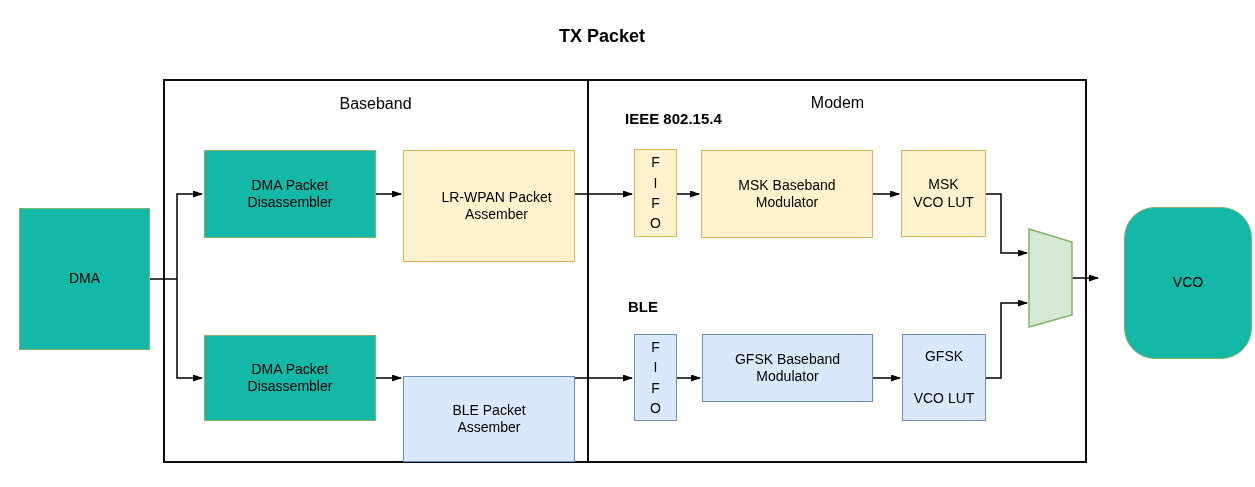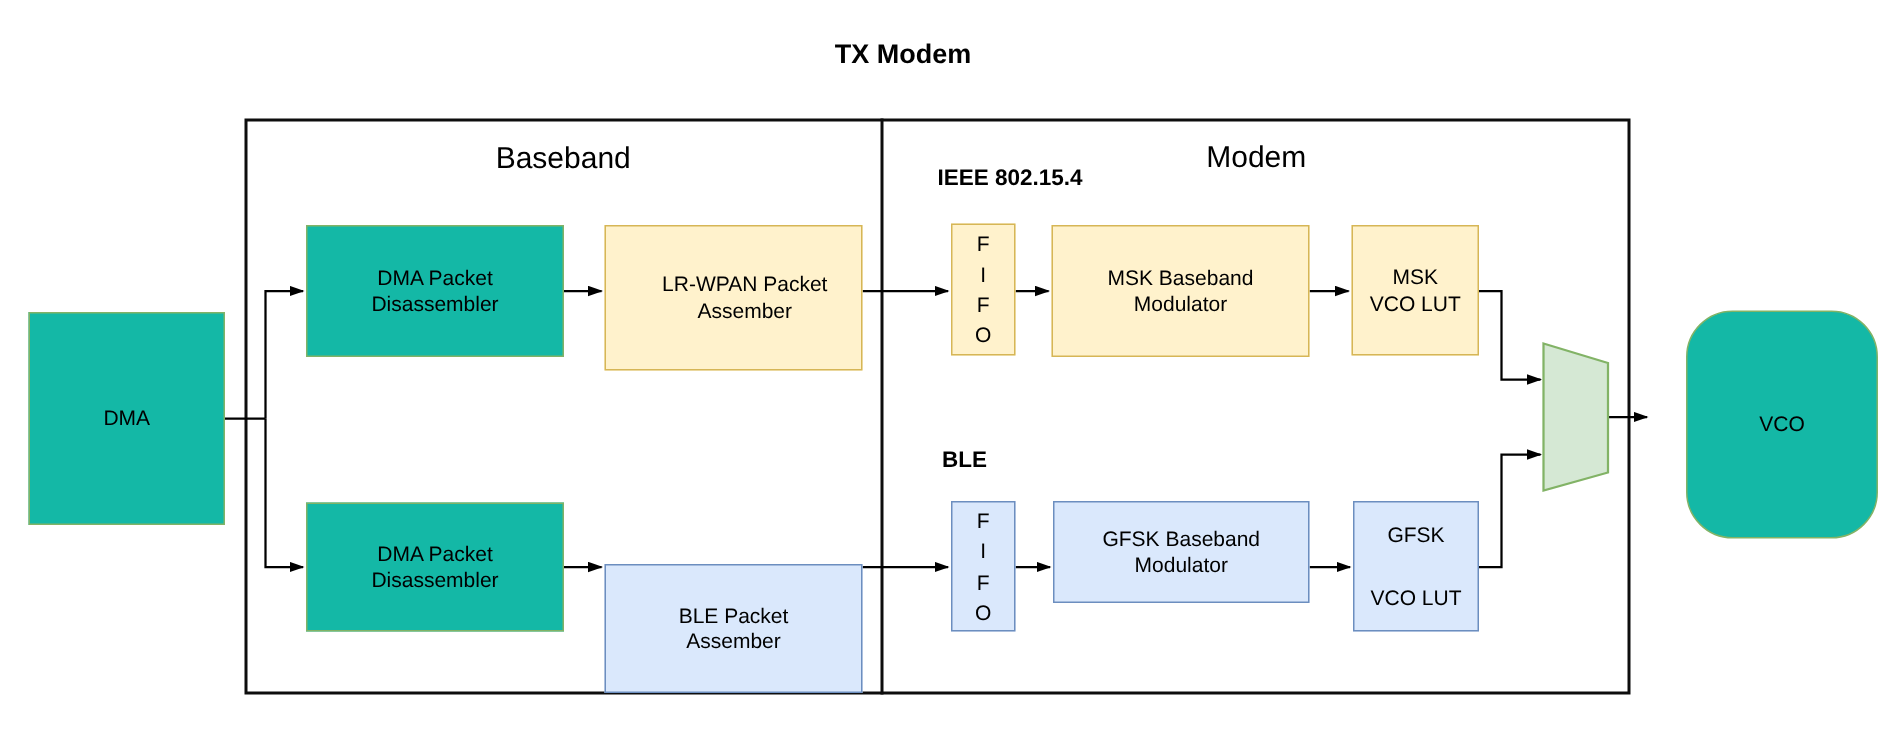--- a/index.html
+++ b/index.html
@@ -30,7 +30,7 @@
 
 <div id="canvas">
 
-  <div class="abs title" style="left:452px;top:26px;width:300px;">TX Modem</div>
+  <div class="abs title" style="left:452px;top:26px;width:300px;">TX Packet</div>
 
   <div class="abs region" style="left:163px;top:79px;width:924px;height:384px;"></div>
   <div class="abs divider" style="left:587px;top:79px;width:2px;height:384px;"></div>

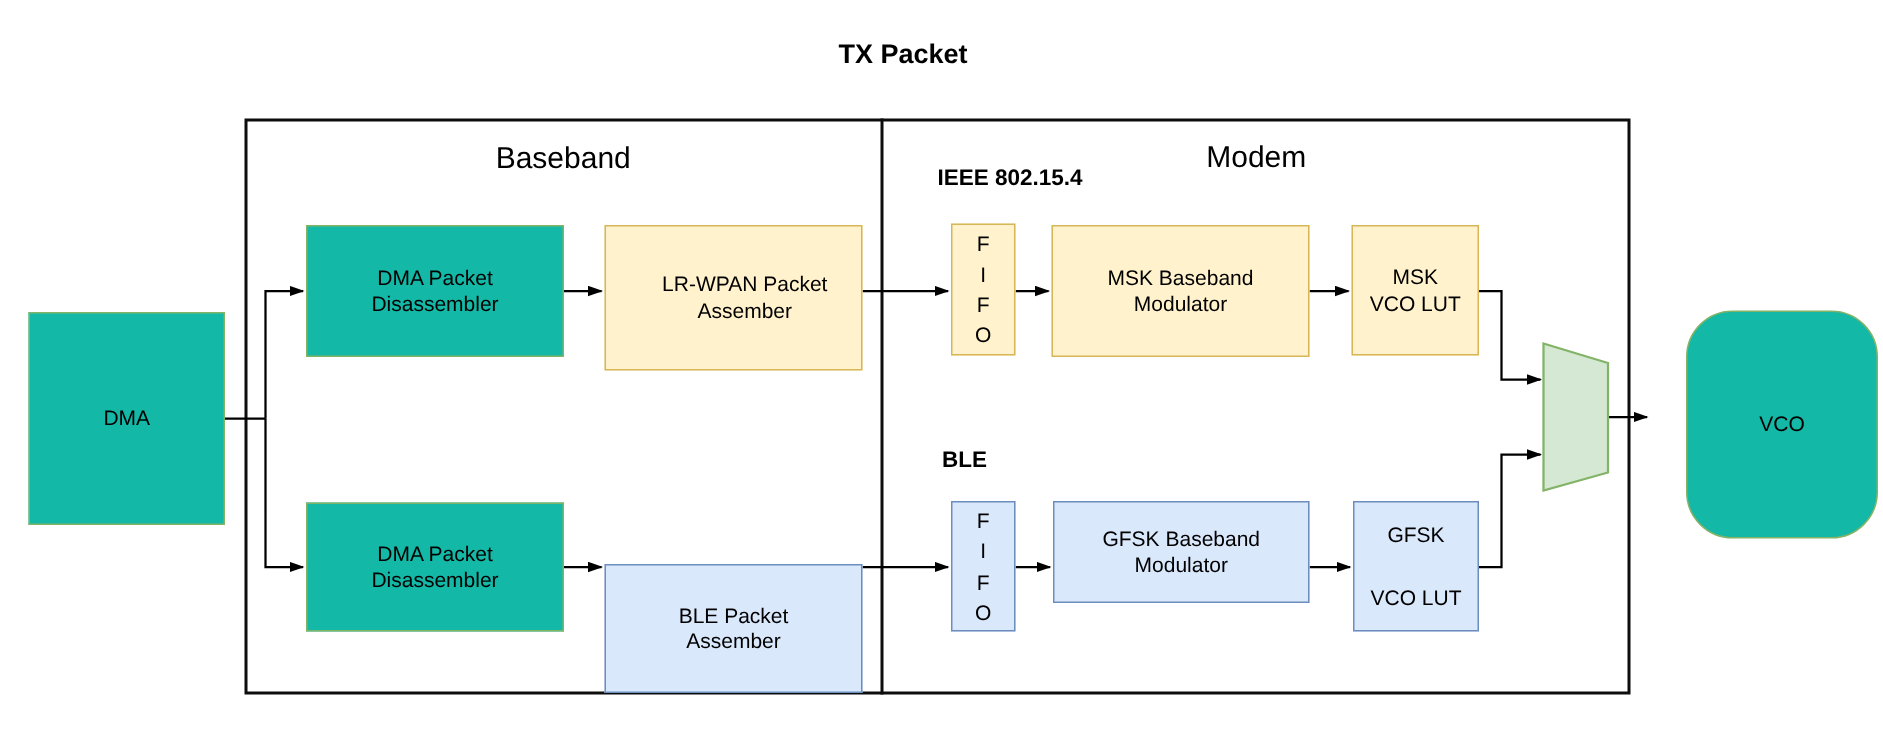--- a/index.html
+++ b/index.html
@@ -11,7 +11,7 @@
   .title{font-size:18px;font-weight:bold;text-align:center;}
   .region{border:2px solid #0d0d0d;box-sizing:border-box;background:transparent;z-index:1;}
   .divider{background:#0d0d0d;z-index:1;}
-  .region-label{font-size:20px;text-align:center;z-index:4;}
+  .region-label{font-size:16px;text-align:center;z-index:4;}
   .path-label{font-size:15px;font-weight:bold;z-index:4;margin-left:28px;}
   .block{
     box-sizing:border-box;border:1.5px solid;z-index:3;

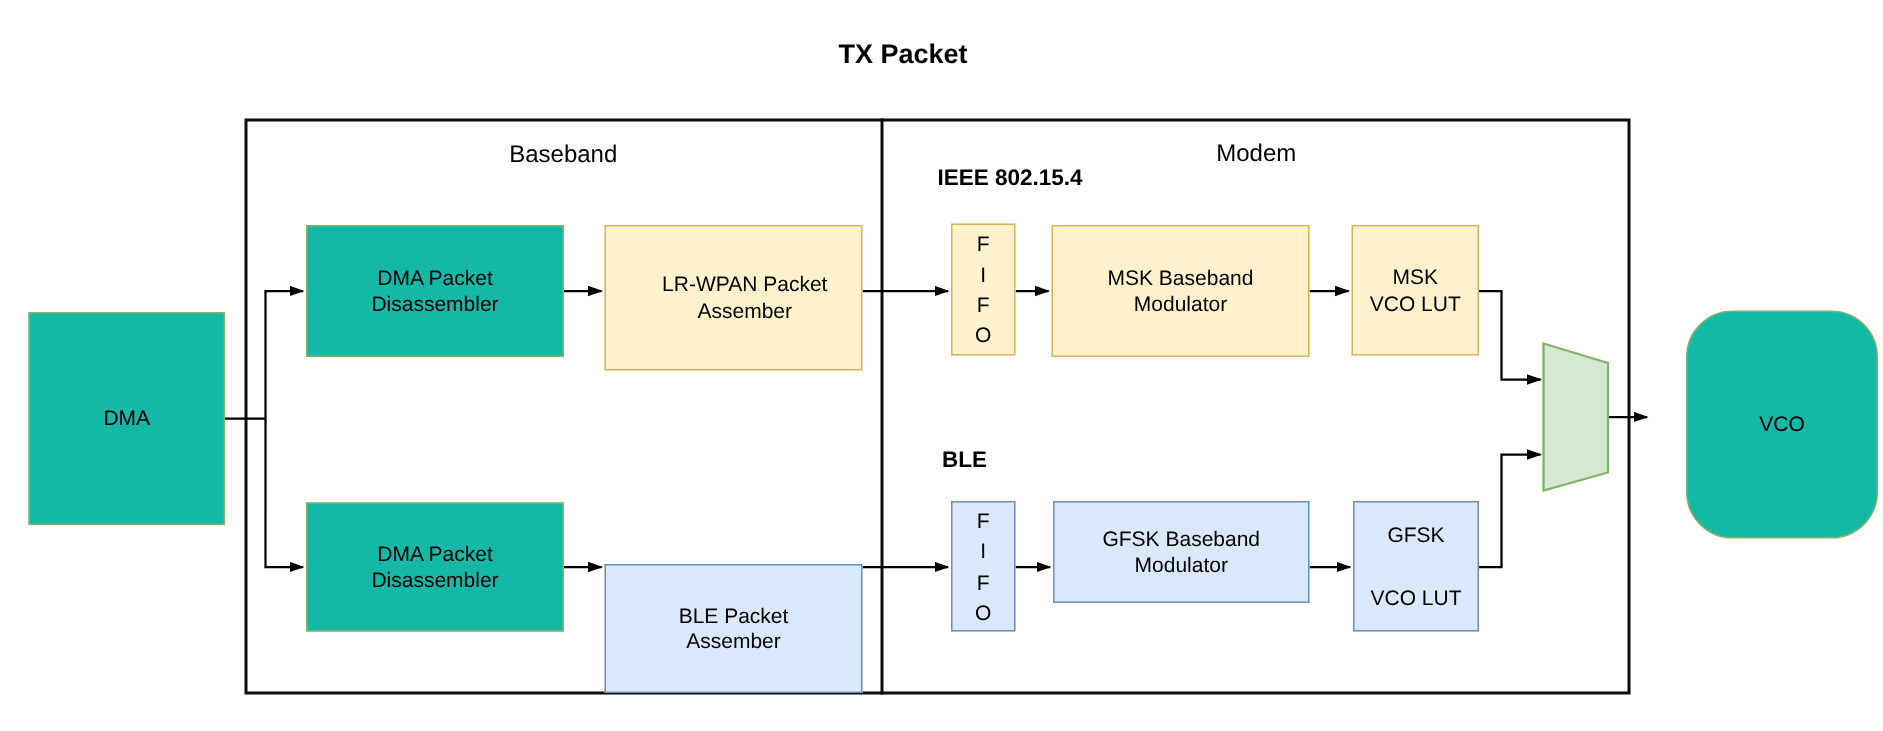--- a/index.html
+++ b/index.html
@@ -73,7 +73,7 @@
     <div>Disassembler</div>
   </div>
 
-  <div class="abs block yellow" style="left:403px;top:150px;width:172px;height:97px;padding-left:15px;">
+  <div class="abs block yellow" style="left:403px;top:150px;width:172px;height:112px;padding-left:15px;">
     <div>LR-WPAN Packet</div>
     <div>Assember</div>
   </div>

